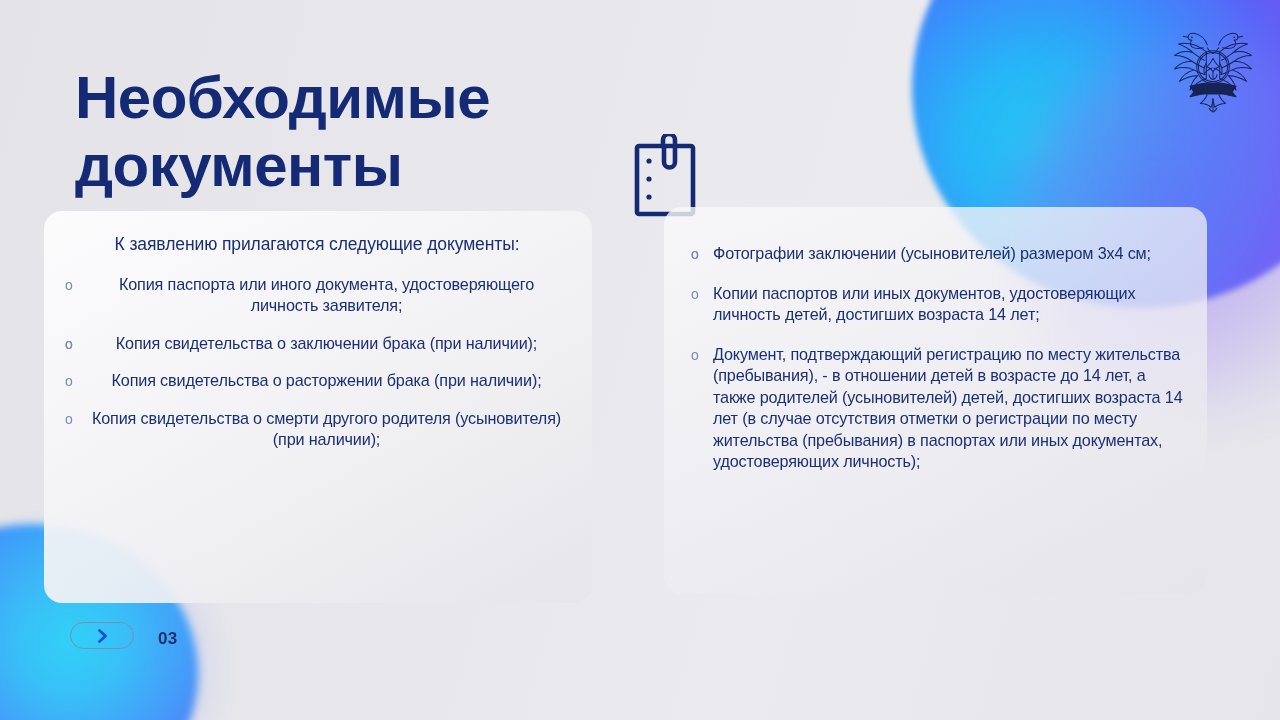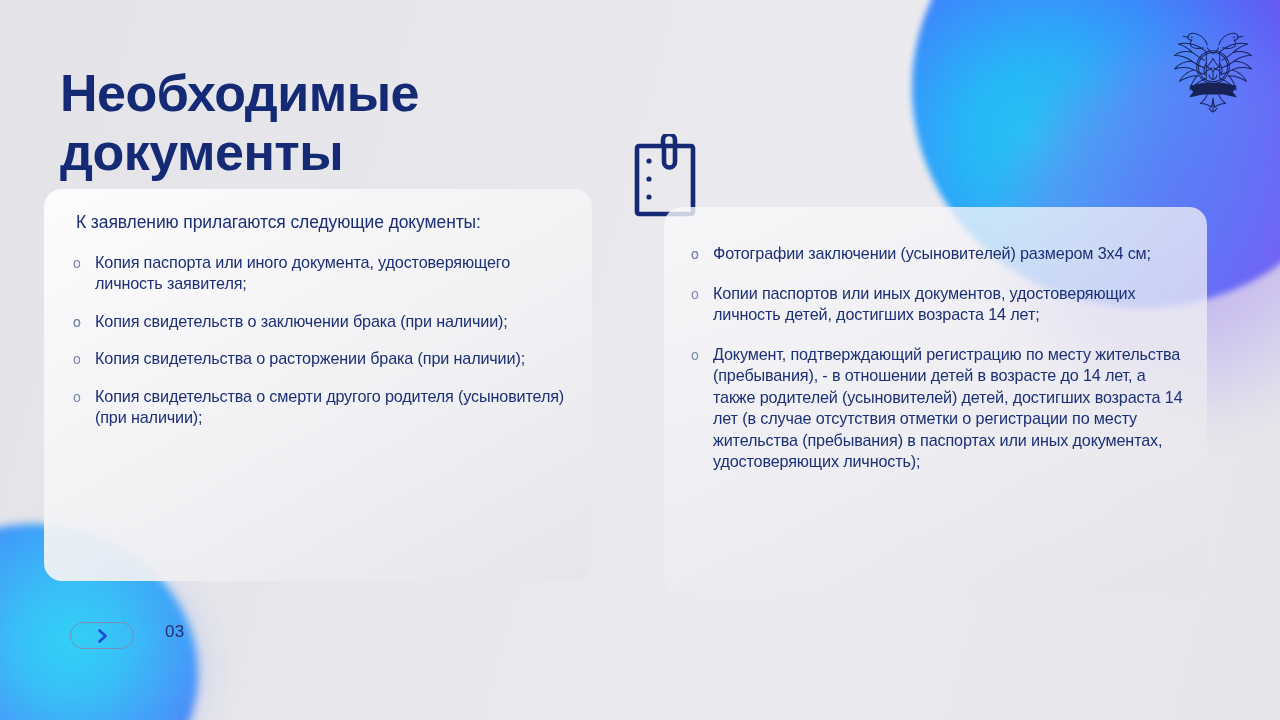--- a/index.html
+++ b/index.html
@@ -78,11 +78,11 @@
   
   #page-title {
     position: absolute;
-    left: 60px;
+    left: 75px;
     top: 36px;
     width: 560px;
     color: #152a74;
-    font-size: 52px;
+    font-size: 60px;
     font-weight: bold;
     line-height: 1.14;
     letter-spacing: -0.5px;

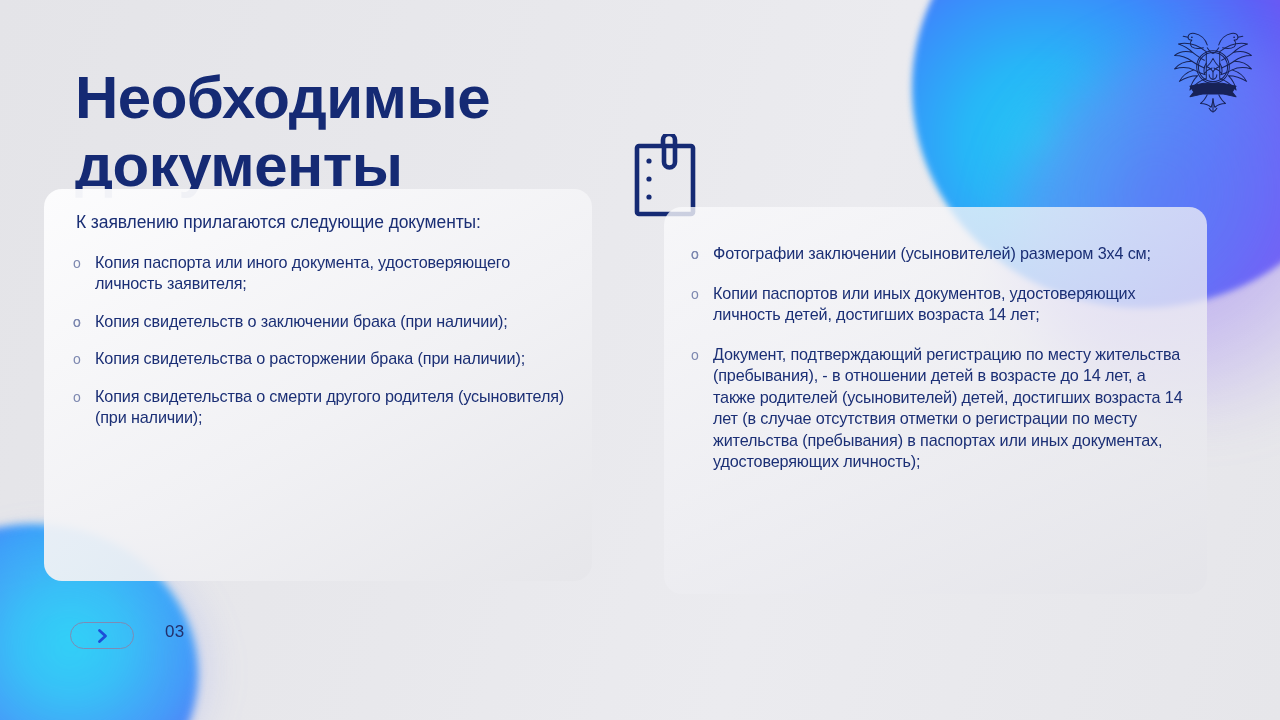--- a/index.html
+++ b/index.html
@@ -107,11 +107,12 @@
   }
   #card-left {
     left: 44px;
-    top: 189px;
+    top: 211px;
     width: 548px;
     height: 392px;
     background: linear-gradient(150deg, rgba(253,253,254,0.96) 0%, rgba(242,242,245,0.93) 55%, rgba(230,230,234,0.9) 100%);
-    padding: 22px 26px 10px 20px;
+    padding: 22px 26px 10px 12px;
+    text-align: center;
   }
   #card-right {
     left: 664px;

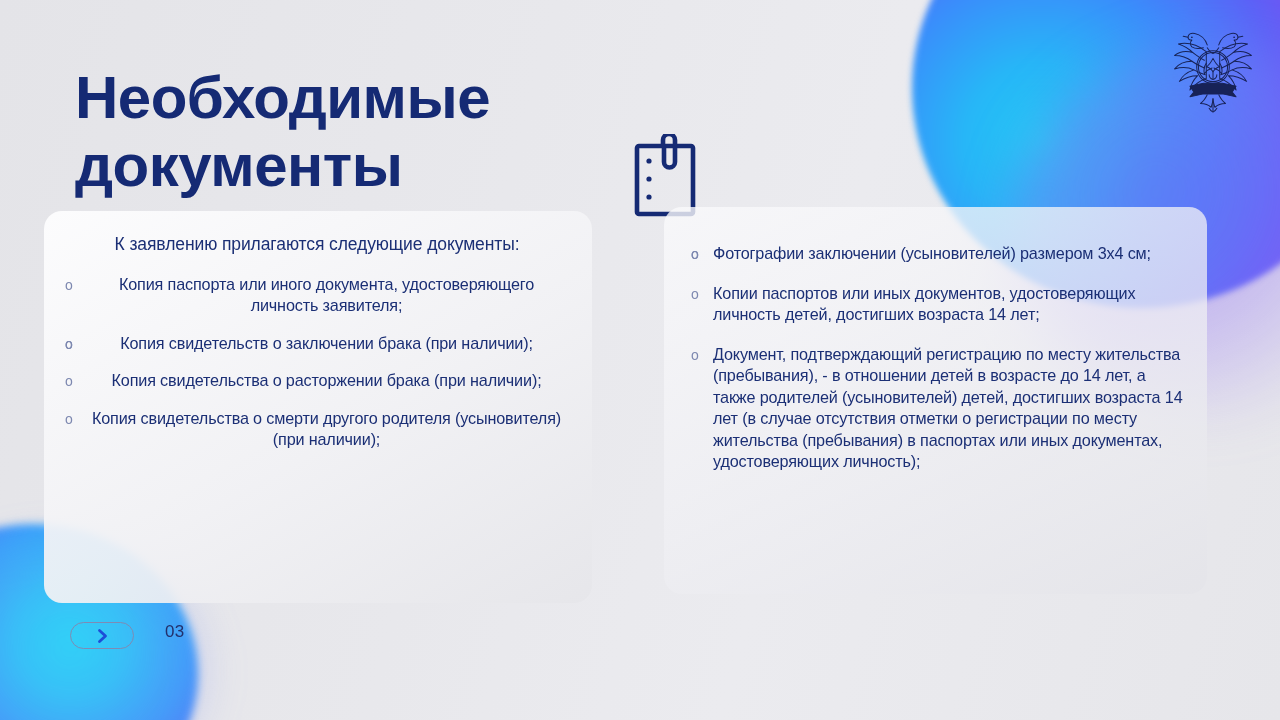--- a/index.html
+++ b/index.html
@@ -256,7 +256,7 @@
       </li>
       <li>
         <span class="bullet-o">o</span>
-        <span>Копия свидетельств о заключении брака (при наличии);</span>
+        <span>Копия свидетельства о заключении брака (при наличии);</span>
       </li>
       <li>
         <span class="bullet-o">o</span>

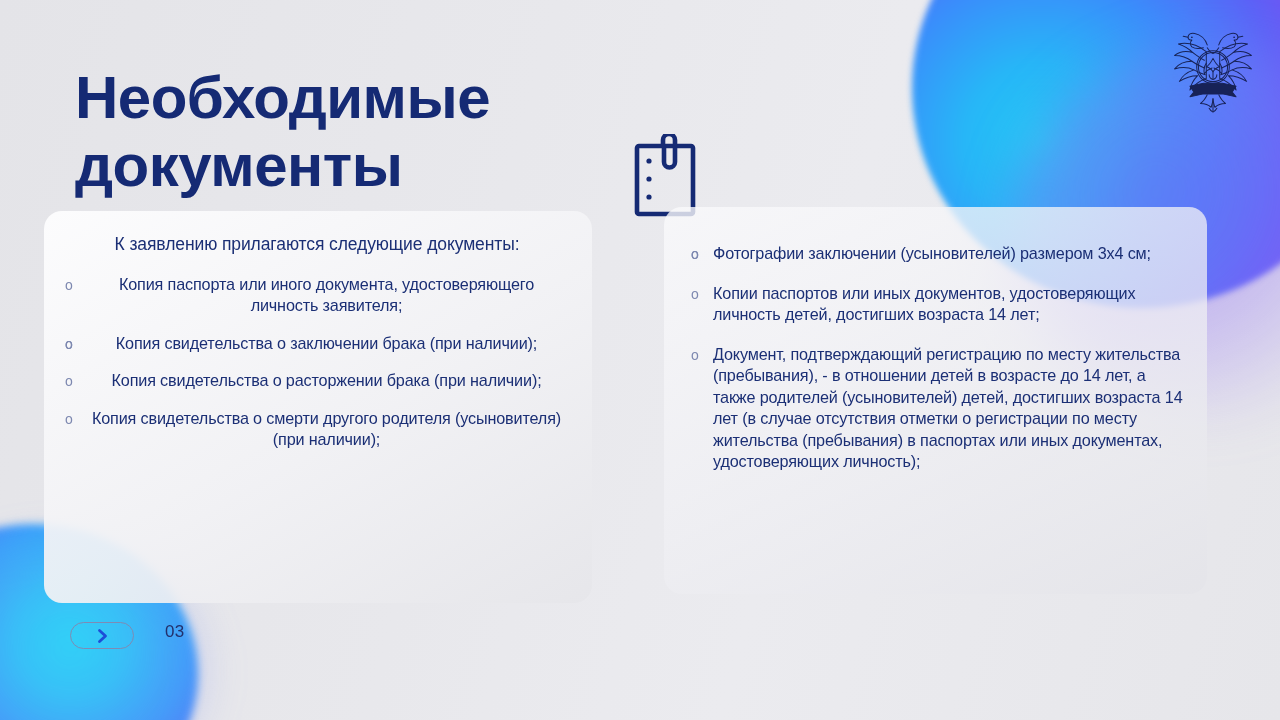--- a/index.html
+++ b/index.html
@@ -162,8 +162,9 @@
     left: 70px;
     top: 622px;
     display: flex;
-    align-items: flex-start;
-    gap: 31px;
+    align-items: flex-end;
+    gap: 24px;
+    font-weight: bold;
   }
   #next-button {
     width: 64px;

